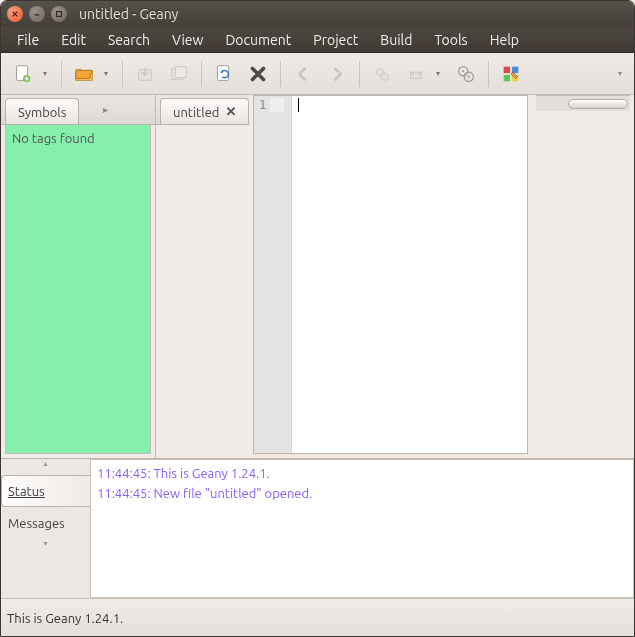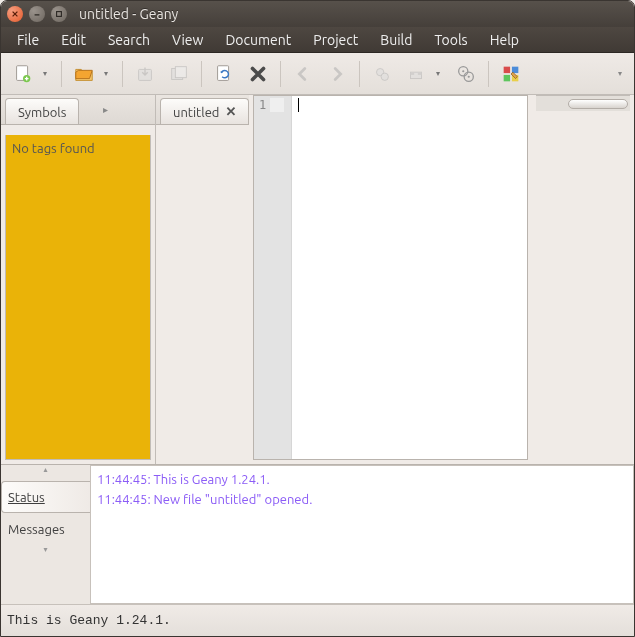--- a/index.html
+++ b/index.html
@@ -148,10 +148,10 @@
   }
   .side-content {
     flex: 1;
-    background: #eab308;
+    background: #86efac;
     border: 1px solid #c1bcb7;
     border-top: none;
-    margin: 10px 4px 4px 4px;
+    margin: 0 4px 4px 4px;
     padding: 6px;
     color: #555;
     font-size: 13px;

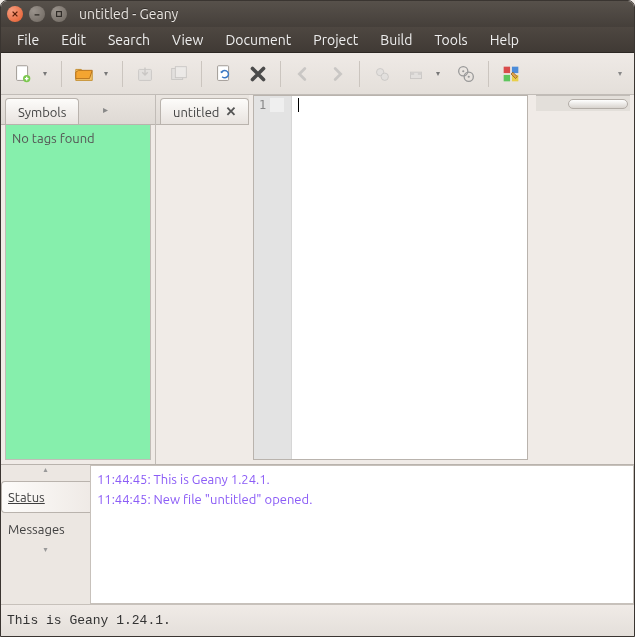--- a/index.html
+++ b/index.html
@@ -260,7 +260,7 @@
   }
   .bp-line { white-space: nowrap; line-height:1.5; }
   .statusbar {
-    height: 32px;
+    height: 38px;
     background: linear-gradient(to bottom,#f0ebe7,#e4dfda);
     border-top: 1px solid #c7c1bb;
     font-size: 13px;
@@ -268,7 +268,6 @@
     padding: 2px 6px;
     display:flex;
     align-items:center;
-    font-family:Liberation Mono, monospace;
   }
   .close-x {
     font-weight: bold;

